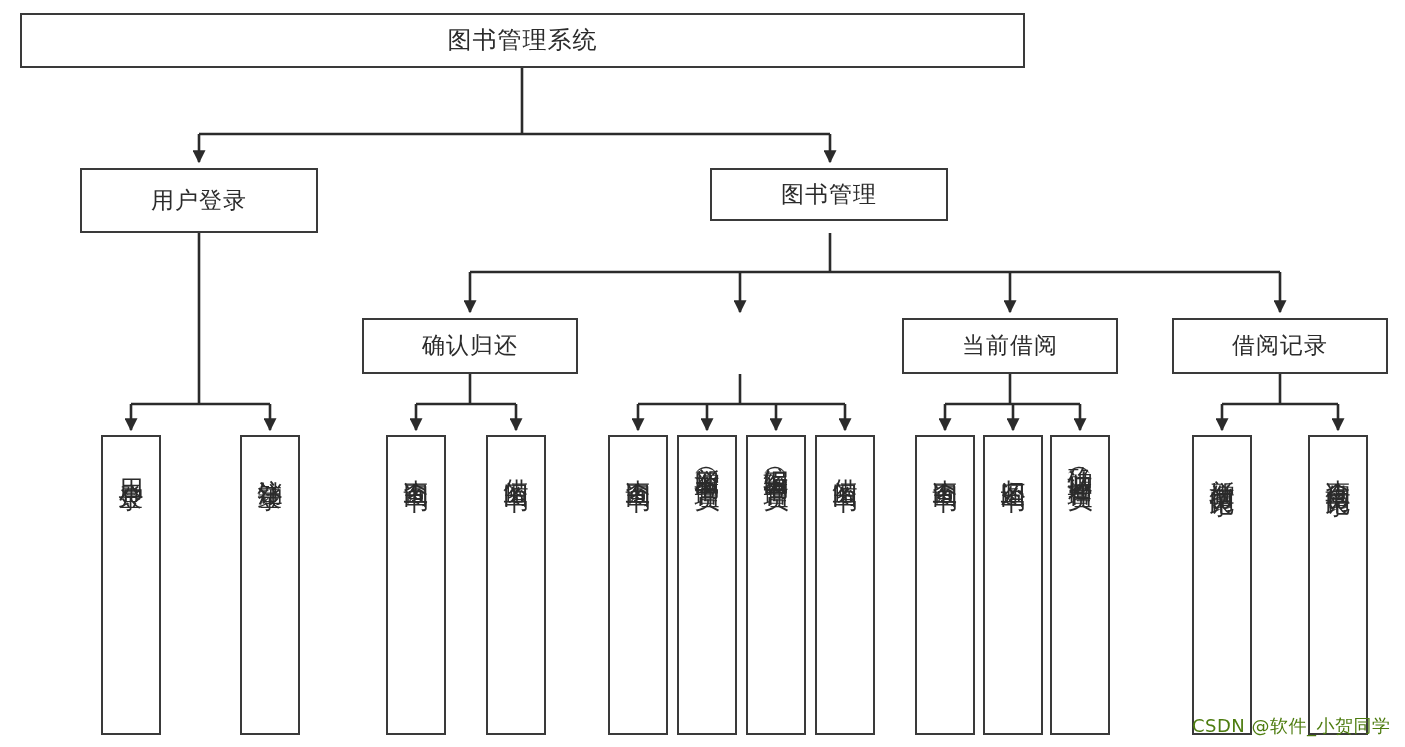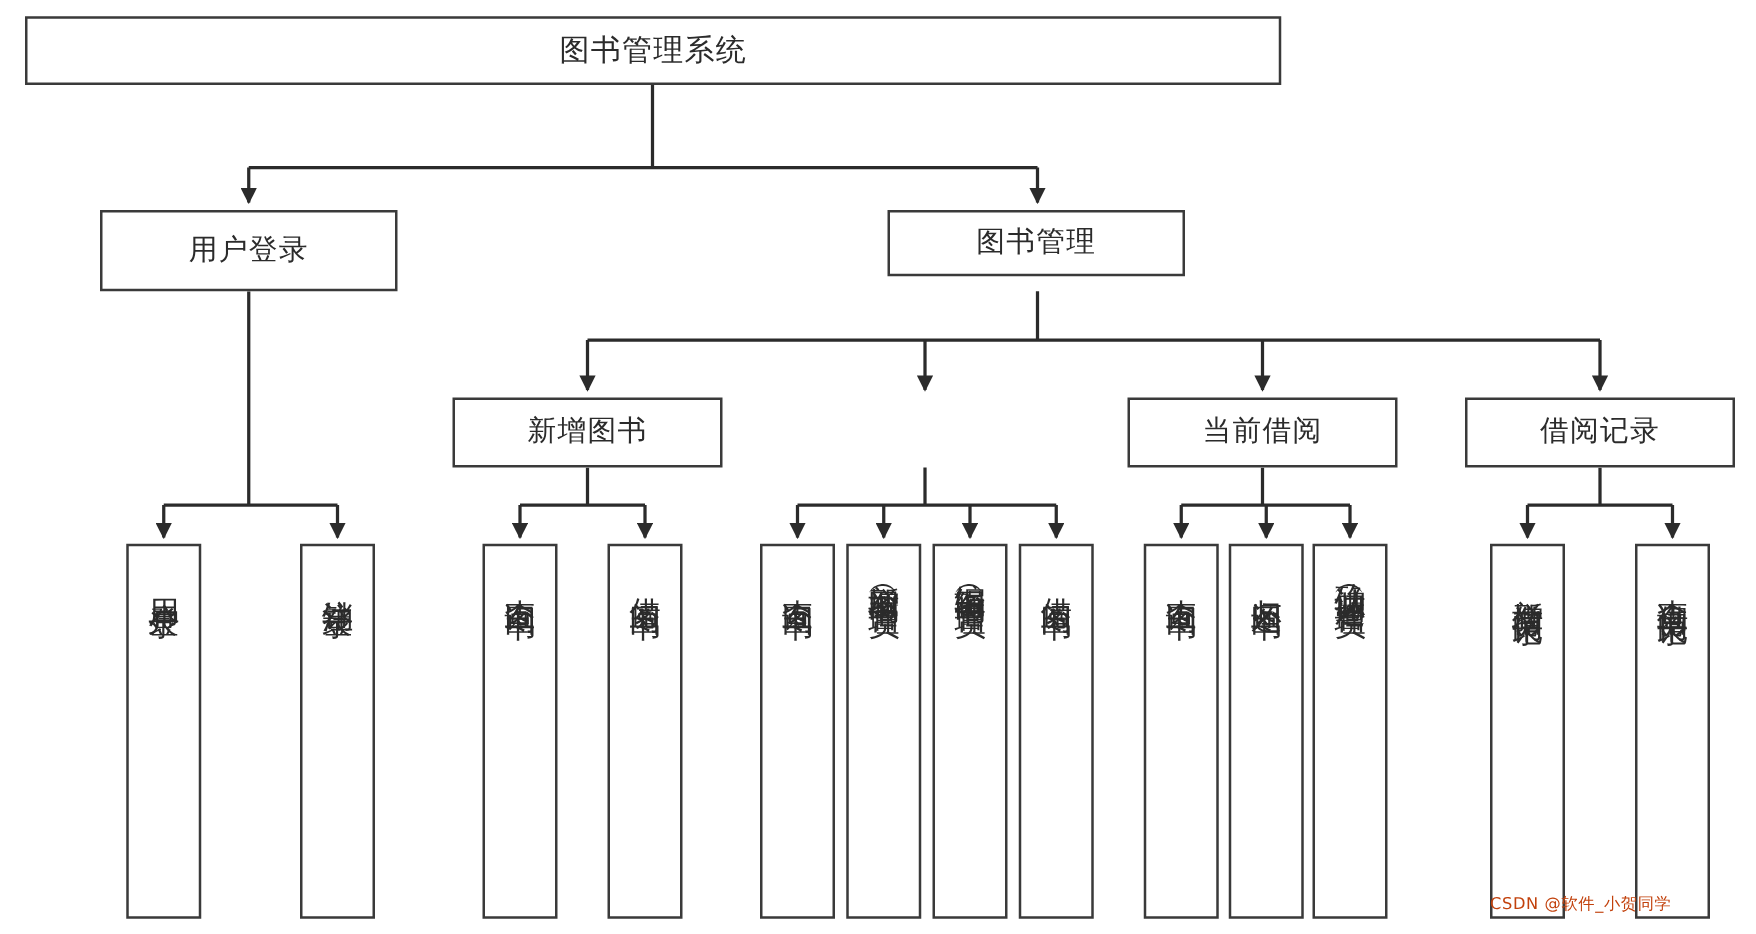--- a/index.html
+++ b/index.html
@@ -143,7 +143,7 @@
   </div>
 
   <div class="node horiz" style="left:362px; top:318px; width:216px; height:56px;">
-    <span class="label">新增图书</span>
+    <span class="label">确认归还</span>
   </div>
 
 

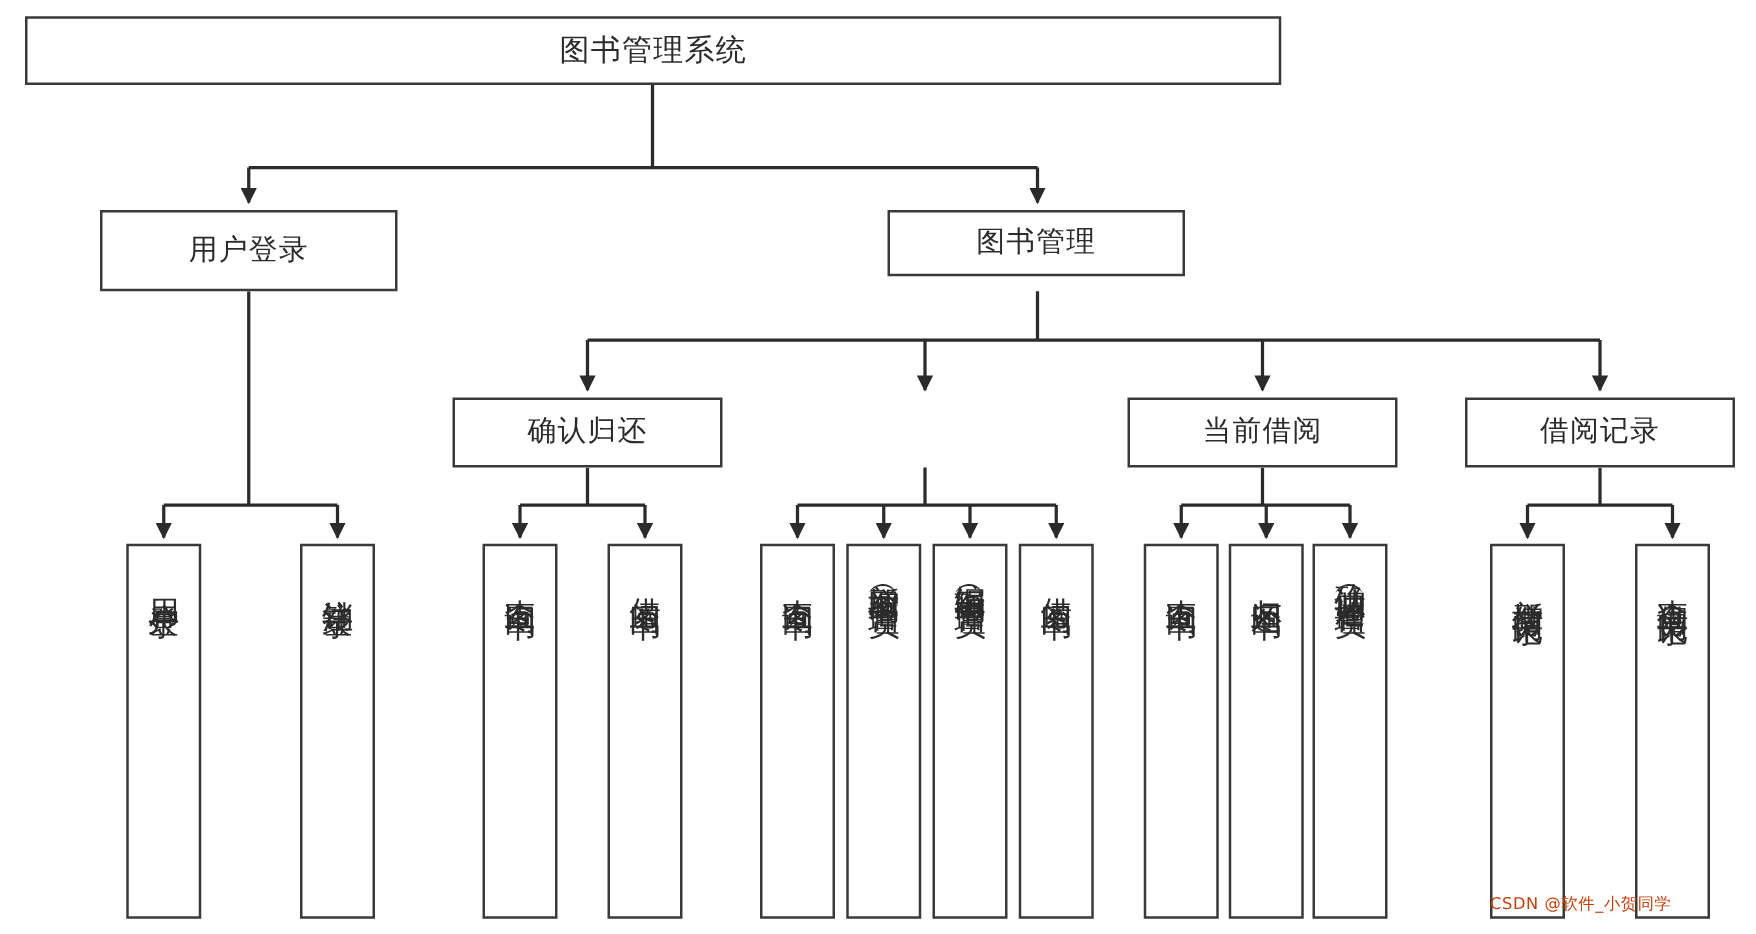--- a/index.html
+++ b/index.html
@@ -68,8 +68,8 @@
   }
   .watermark {
     position: absolute;
-    color: #c2410c;
-    font-size: 13px;
+    color: #4d7c0f;
+    font-size: 18px;
     letter-spacing: 0.5px;
     white-space: nowrap;
     user-select: none;

